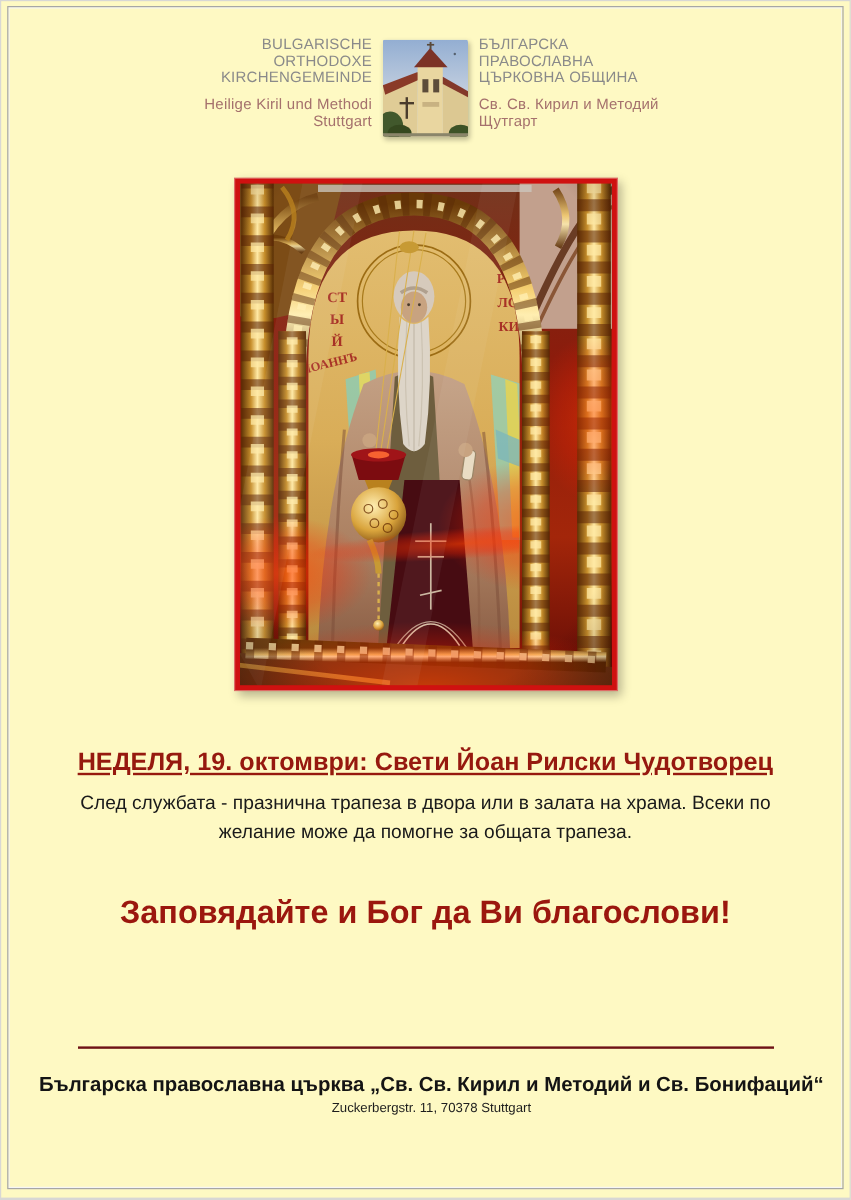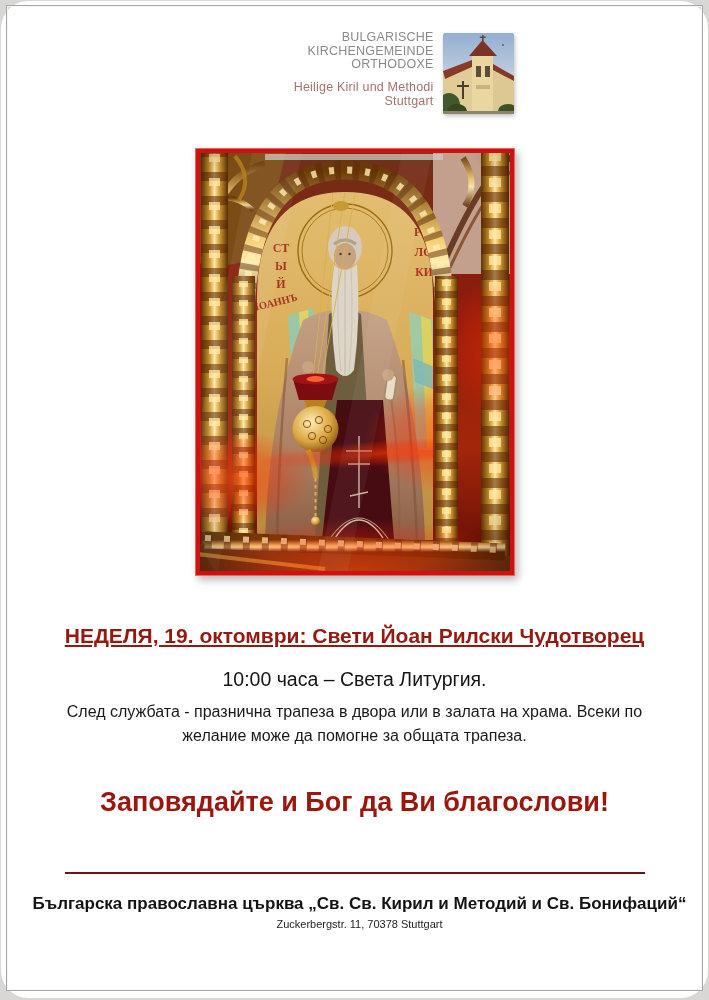--- a/index.html
+++ b/index.html
@@ -11,8 +11,7 @@
   }
   .page{
     position:absolute;inset:1px 1px 2px 1px;
-    background:#ffffff;
-    border-radius:27px;
+    background:#fef9c3;
   }
   .page-frame{
     position:absolute;inset:4px 5px 7px 5px;

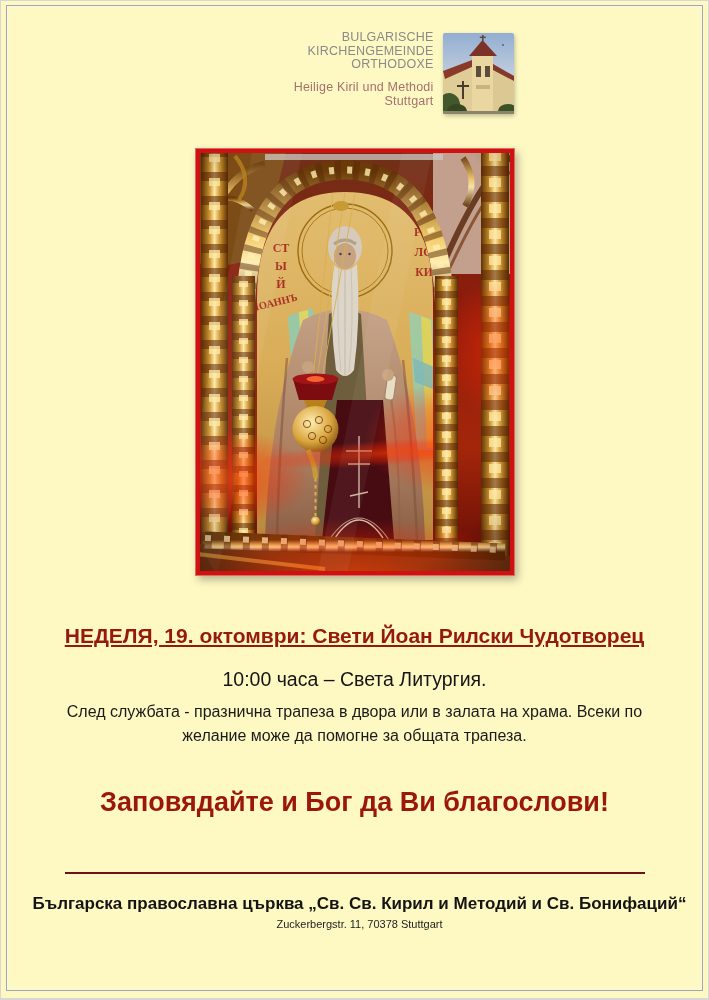--- a/index.html
+++ b/index.html
@@ -119,6 +119,15 @@
       </svg>
     </div>
 
+    <div class="hdr-col hdr-right">
+      <div class="org-line">БЪЛГАРСКА</div>
+      <div class="org-line">ПРАВОСЛАВНА</div>
+      <div class="org-line">ЦЪРКОВНА ОБЩИНА</div>
+      <div class="name-block">
+        <div class="name-line">Св. Св. Кирил и Методий</div>
+        <div class="name-line">Щутгарт</div>
+      </div>
+    </div>
   </div>
 
   <div class="icon-photo-wrap">

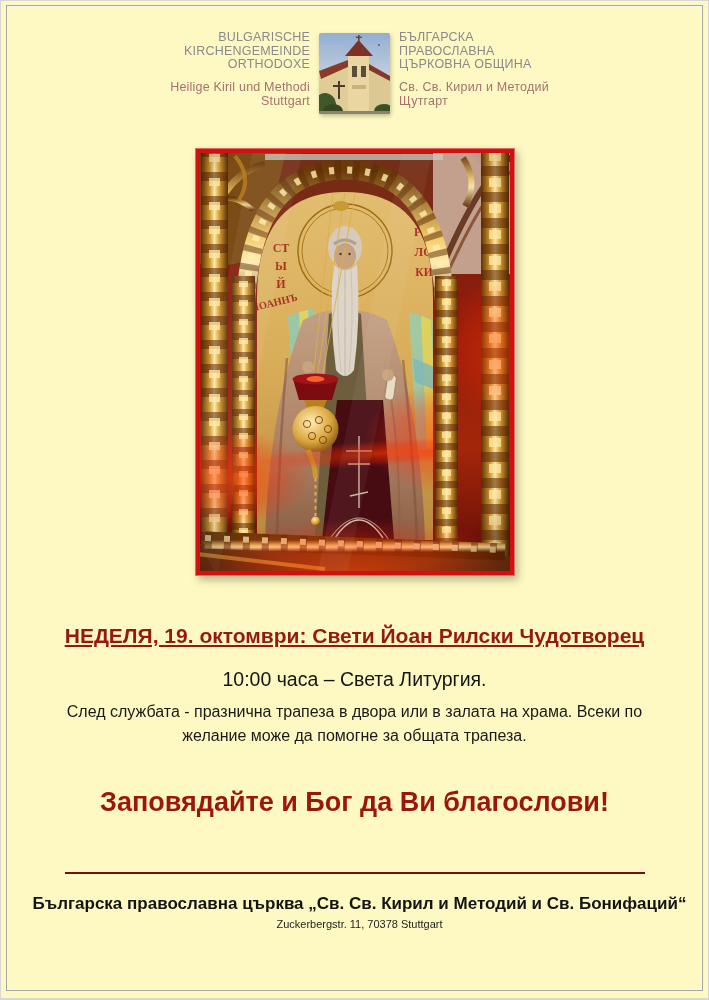--- a/index.html
+++ b/index.html
@@ -74,8 +74,8 @@
   <div class="header">
     <div class="hdr-col hdr-left">
       <div class="org-line">BULGARISCHE</div>
+      <div class="org-line">ORTHODOXE</div>
       <div class="org-line">KIRCHENGEMEINDE</div>
-      <div class="org-line">ORTHODOXE</div>
       <div class="name-block">
         <div class="name-line">Heilige Kiril und Methodi</div>
         <div class="name-line">Stuttgart</div>

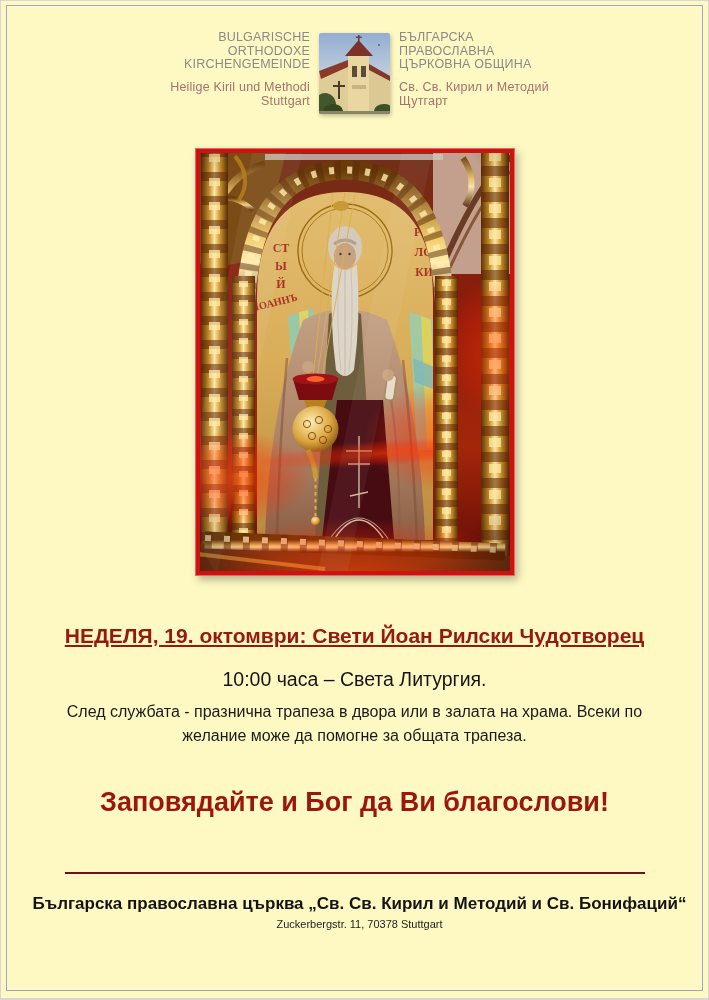--- a/index.html
+++ b/index.html
@@ -345,7 +345,6 @@
 
   <div class="announce">
     <div class="announce-title">НЕДЕЛЯ, 19. октомври: Свети Йоан Рилски Чудотворец</div>
-    <div class="announce-time">10:00 часа – Света Литургия.</div>
     <div class="announce-body">След службата - празнична трапеза в двора или в залата на храма. Всеки по желание може да помогне за общата трапеза.</div>
     <div class="announce-invite">Заповядайте и Бог да Ви благослови!</div>
   </div>

